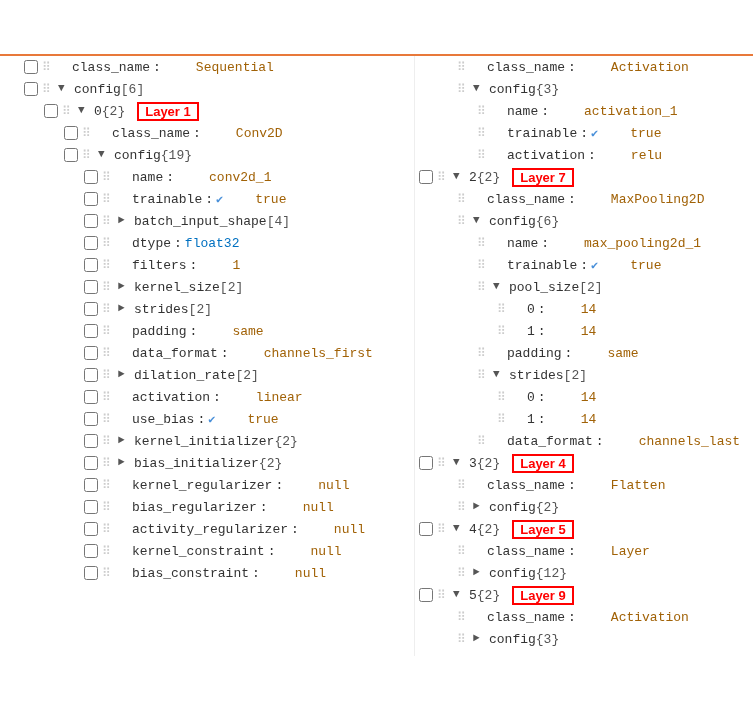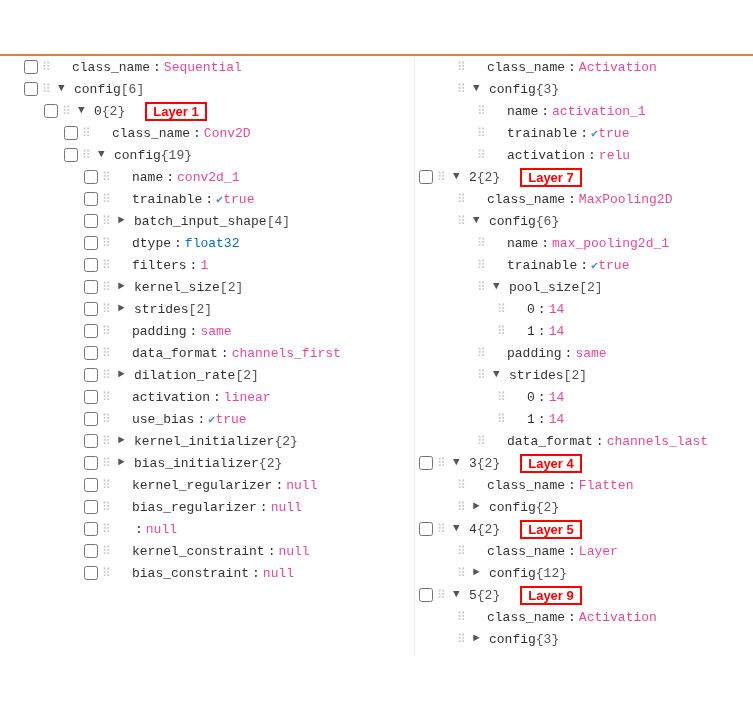--- a/index.html
+++ b/index.html
@@ -84,7 +84,7 @@
 
     .key { color: #333; }
     .colon { color: #333; margin: 0 3px; }
-    .value-string { color: #ec4899; }
+    .value-string { color: #a16207; margin-left: 32px; }
     .value-keyword { color: #0070c0; }
     .bracket { color: #555; }
     .check-icon { color: #4a90d9; font-size: 12px; }

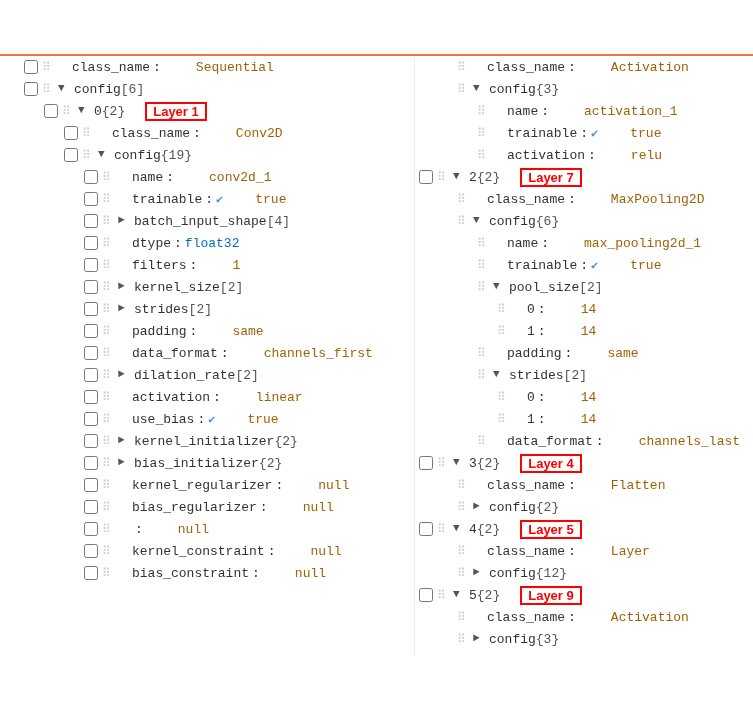--- a/index.html
+++ b/index.html
@@ -94,7 +94,7 @@
       border: 2px solid red;
       color: red;
       padding: 0px 6px;
-      margin-left: 20px;
+      margin-left: 12px;
       font-weight: bold;
       font-size: 13px;
       font-family: Arial, sans-serif;

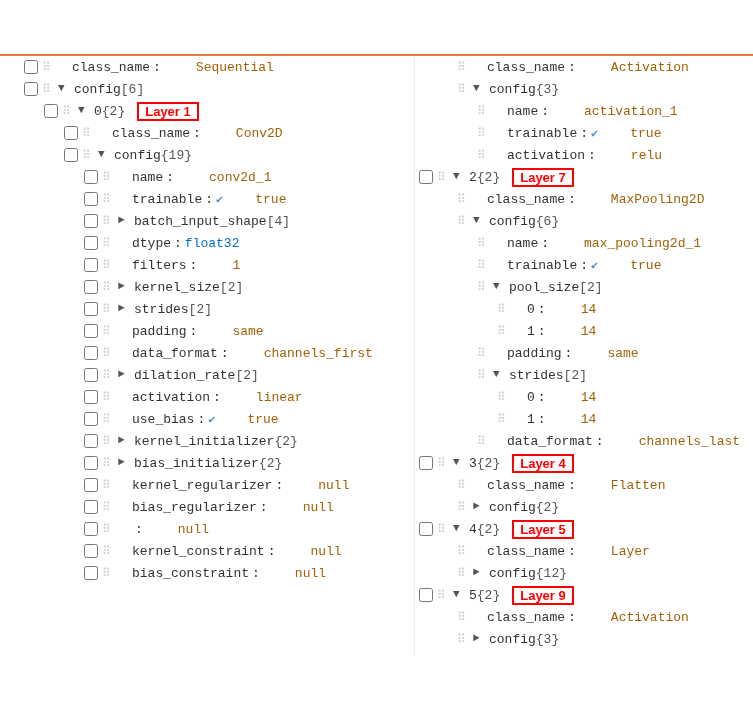--- a/index.html
+++ b/index.html
@@ -317,6 +317,7 @@
           <input type="checkbox" style="width: 14px; height: 14px; margin-right: 4px; flex-shrink: 0;">
           <span class="drag-handle" style="color: rgb(204, 204, 204); font-size: 12px; margin-right: 2px;">⠿</span>
           <span style="display: inline-block; width: 14px;"></span>
+          <span class="key">activity_regularizer</span>
           <span class="colon"> :</span>
           <span> </span>
           <span class="value-string">null</span>

